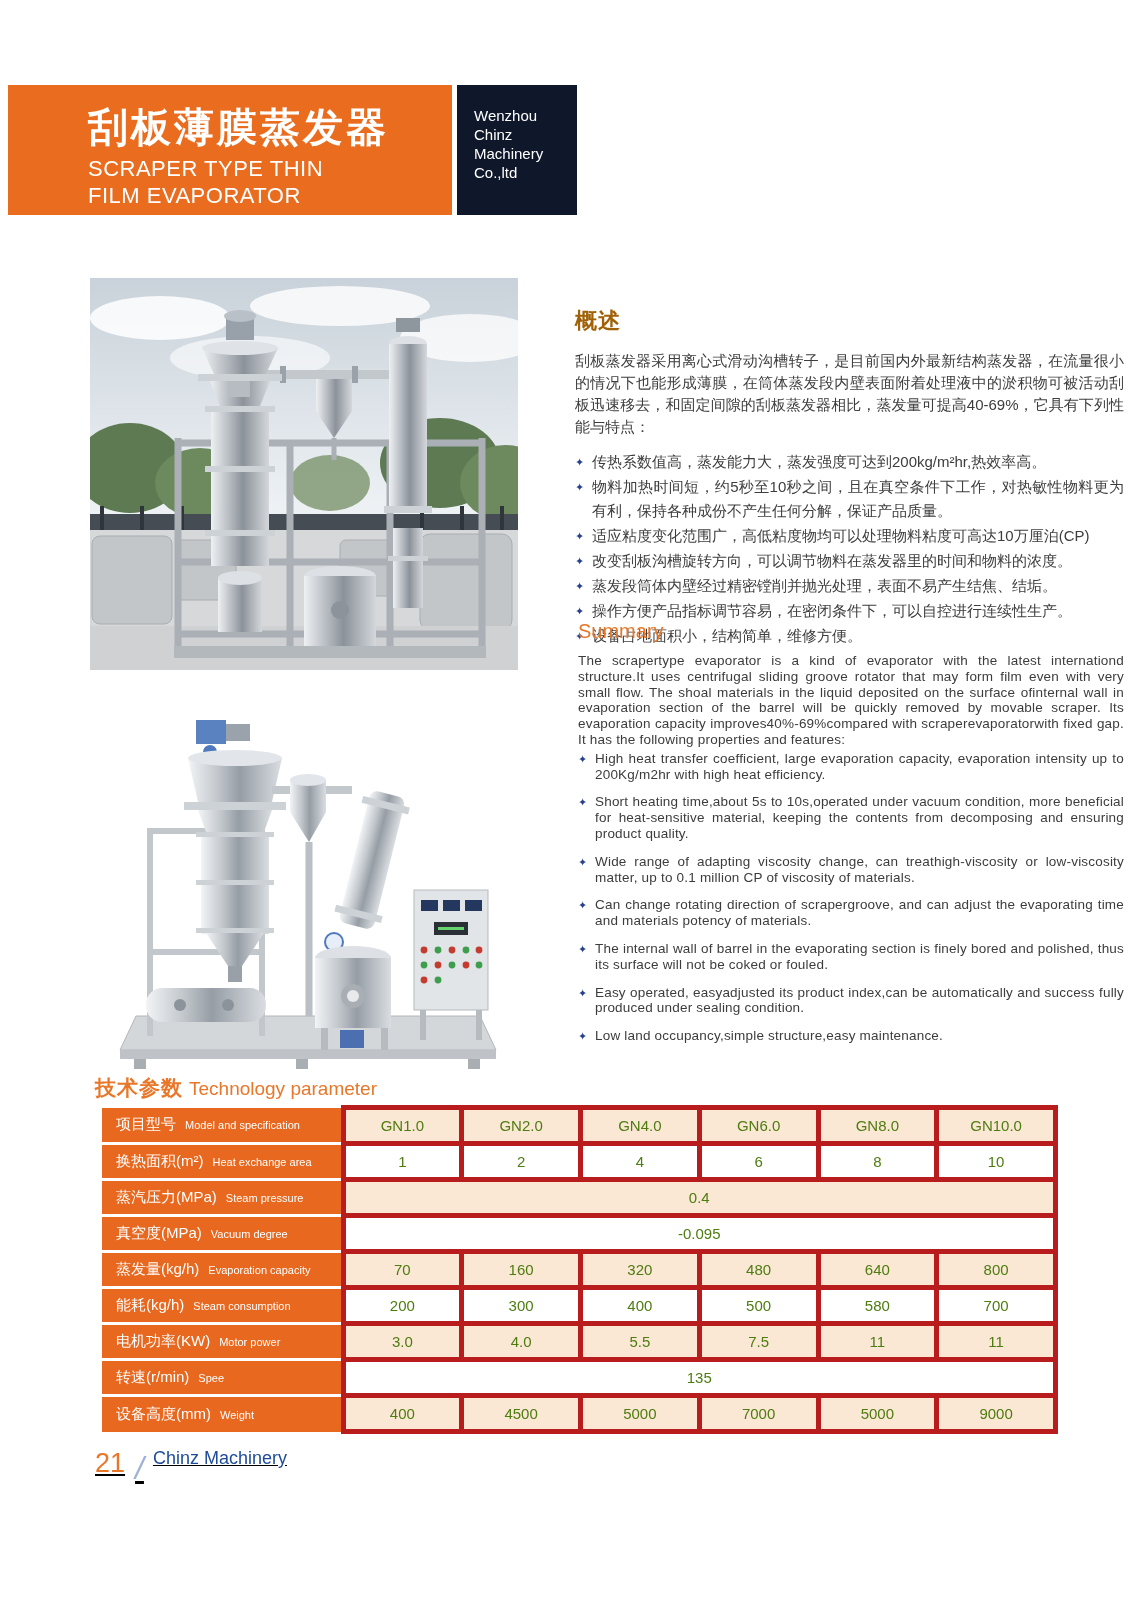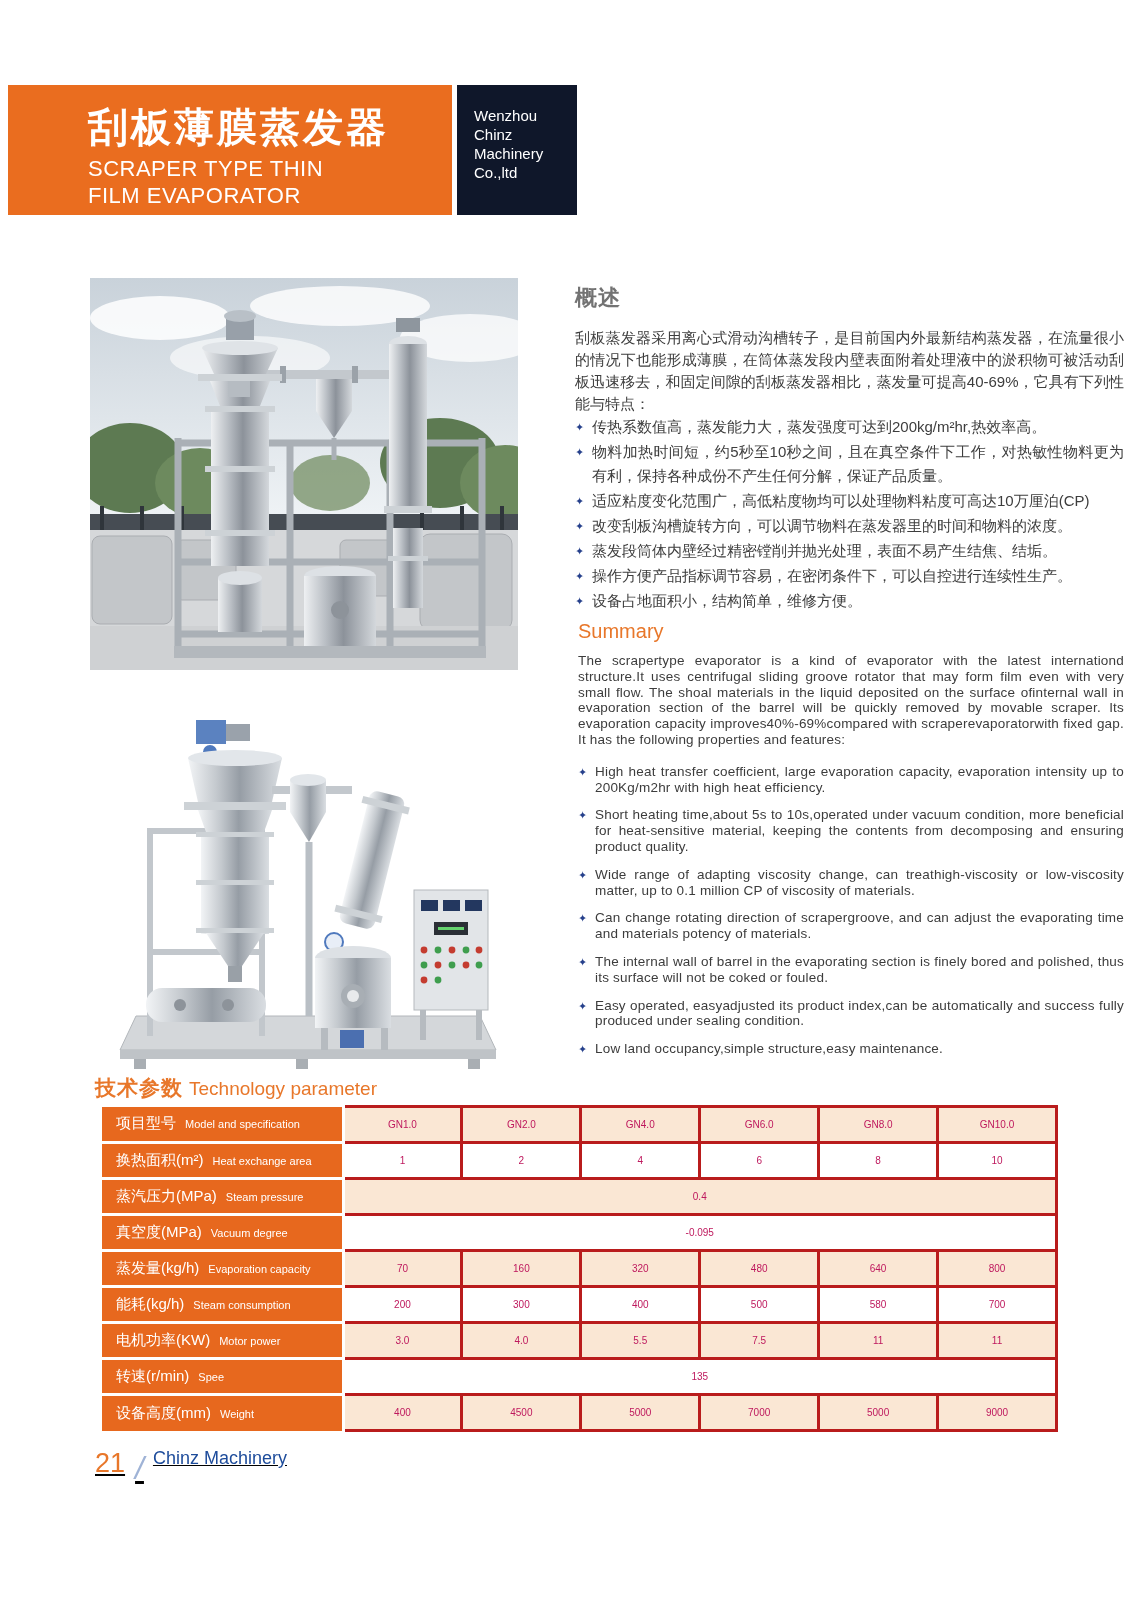--- a/index.html
+++ b/index.html
@@ -21,7 +21,7 @@
 
   
   .overview { position:absolute; left:575px; top:283px; width:549px; color:#3d3d3d; }
-  .sec-h-zh { color:#737373; font-size:22px; font-weight:bold; letter-spacing:1px; margin-bottom:14px; }
+  .sec-h-zh { color:#a16207; font-size:22px; font-weight:bold; letter-spacing:1px; margin-bottom:14px;margin-top:23px; }
   .overview .para { font-size:15px; line-height:22px; text-align:justify; }
   .blist { list-style:none; margin-top:0; }
   .blist li { position:relative; padding-left:17px; text-align:justify; }

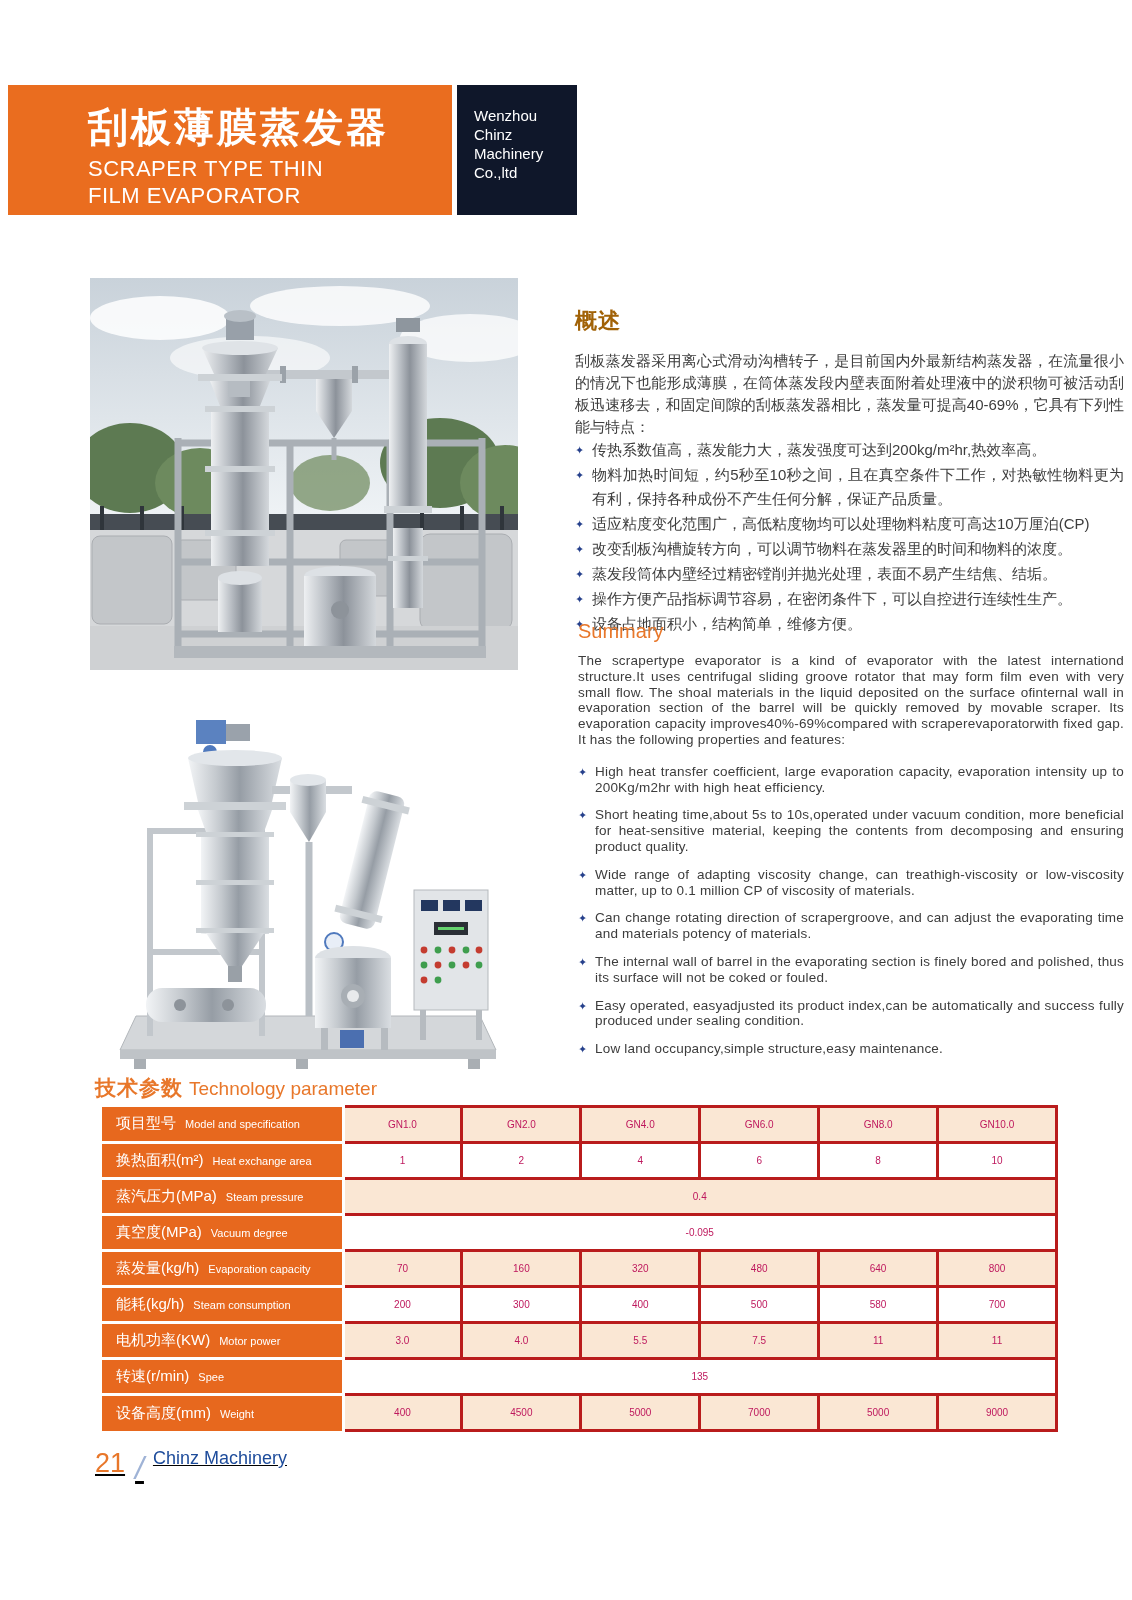--- a/index.html
+++ b/index.html
@@ -23,7 +23,7 @@
   .overview { position:absolute; left:575px; top:283px; width:549px; color:#3d3d3d; }
   .sec-h-zh { color:#a16207; font-size:22px; font-weight:bold; letter-spacing:1px; margin-bottom:14px;margin-top:23px; }
   .overview .para { font-size:15px; line-height:22px; text-align:justify; }
-  .blist { list-style:none; margin-top:0; }
+  .blist { list-style:none; margin-top:12px; }
   .blist li { position:relative; padding-left:17px; text-align:justify; }
   .blist li::before { content:"✦"; position:absolute; left:0; top:0; color:#27418c; font-size:11px; }
   .zh-blist li { font-size:15px; line-height:24px; margin-bottom:1px; }

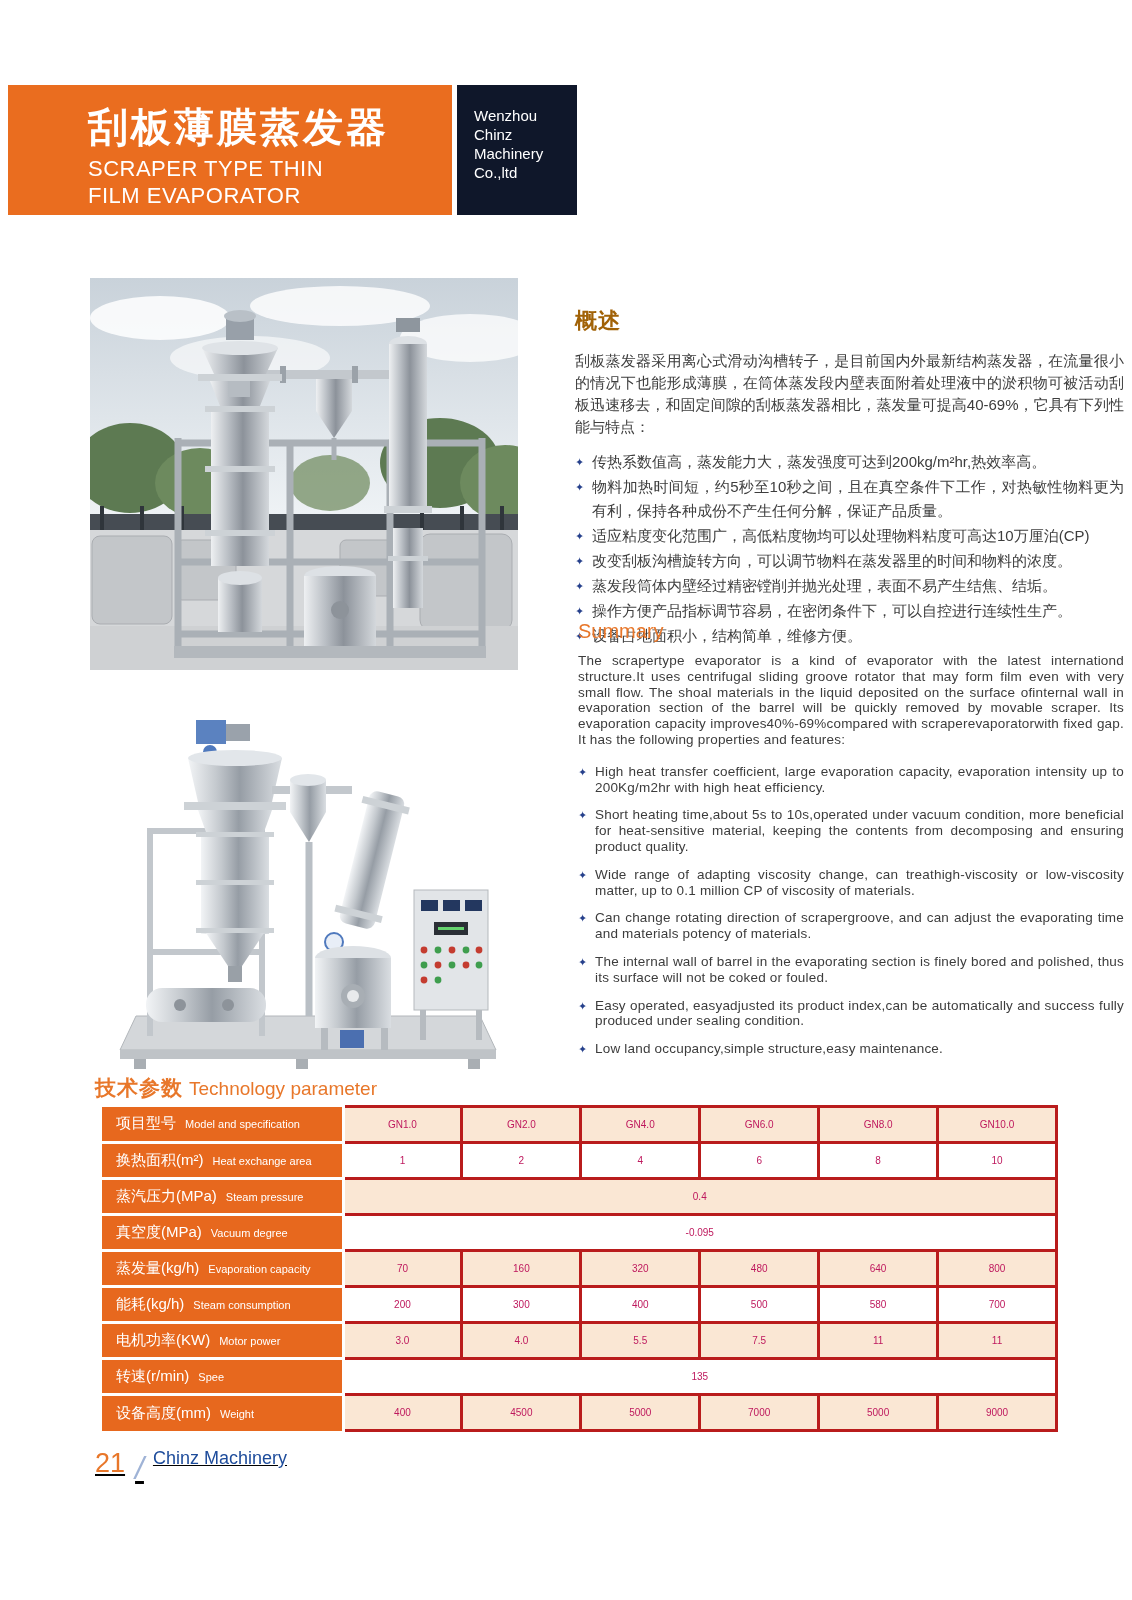--- a/index.html
+++ b/index.html
@@ -32,7 +32,7 @@
   .summary { position:absolute; left:578px; top:620px; width:546px; color:#3c3c3c; }
   .sec-h-en { color:#e8772a; font-size:20px; margin-bottom:10px; }
   .summary .para { font-size:13.5px; line-height:15.8px; text-align:justify; letter-spacing:0.2px; }
-  .en-blist { margin-top:16px; }
+  .en-blist { margin-top:3px; }
   .en-blist li { font-size:13.5px; line-height:15.8px; margin-bottom:12px; letter-spacing:0.2px; }
   .en-blist li::before { top:1px; }
 

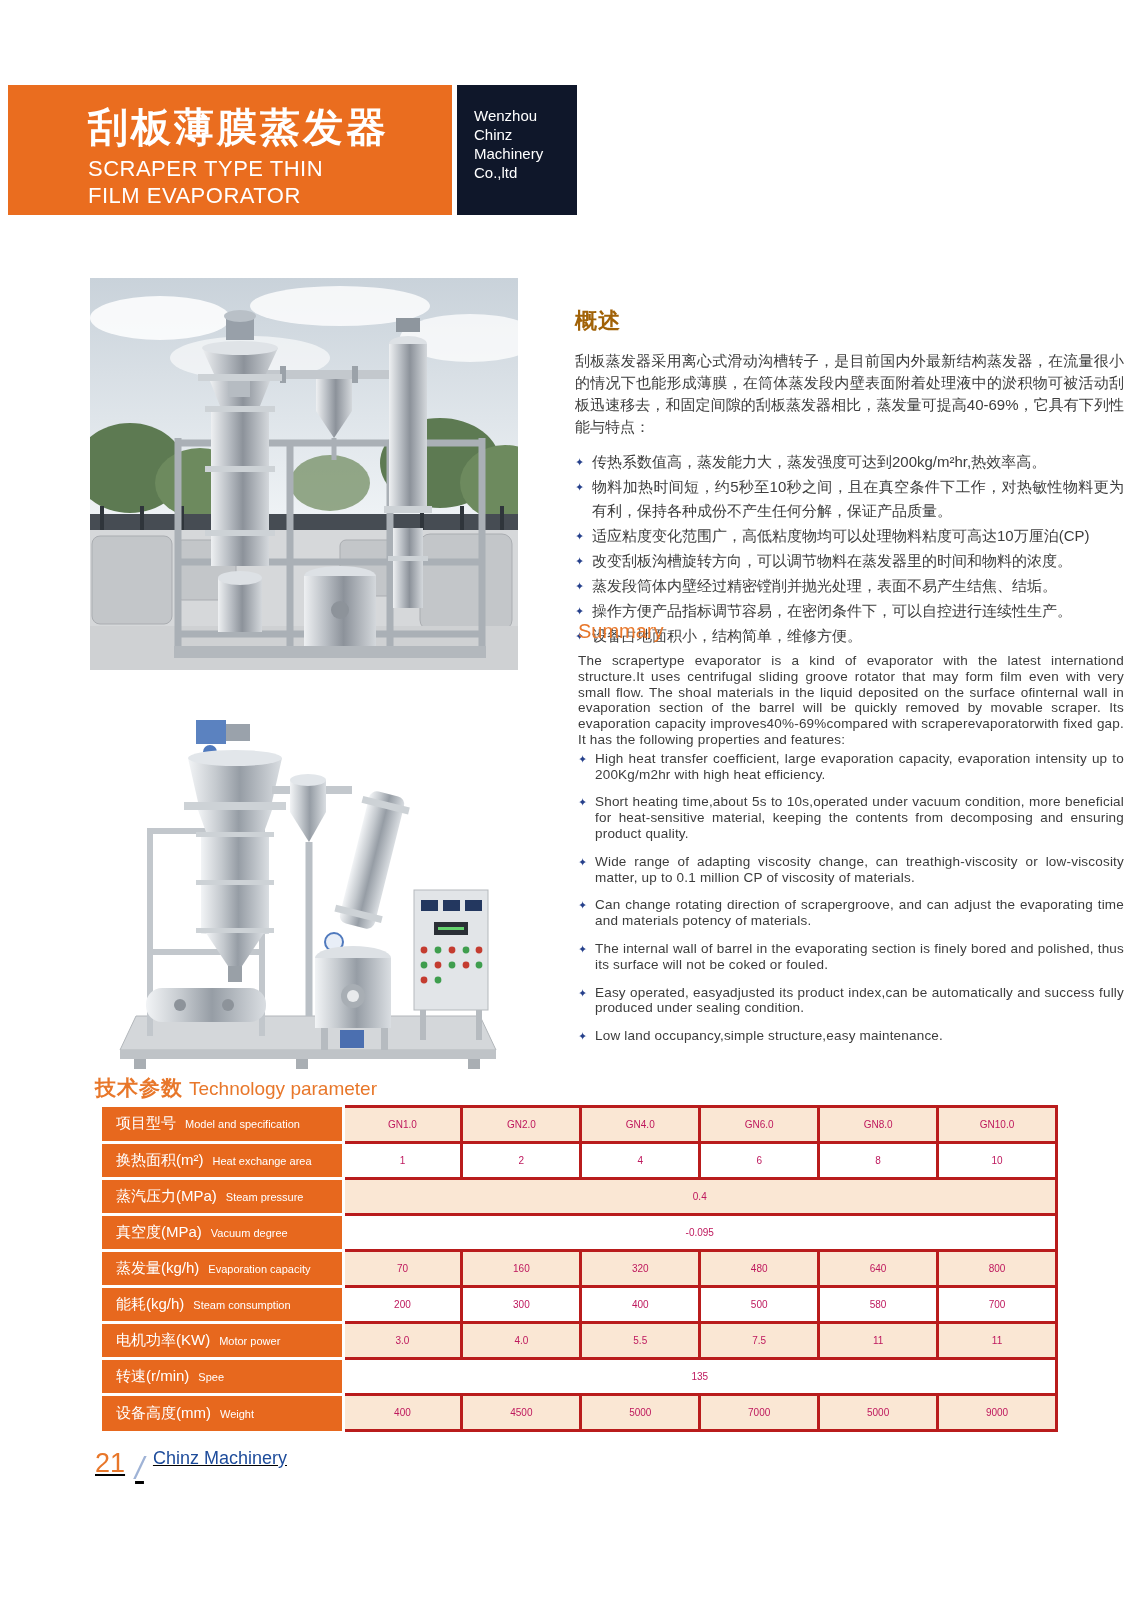--- a/index.html
+++ b/index.html
@@ -46,7 +46,7 @@
   tr:last-child td.lbl { border-bottom:none; }
   td.lbl .zh { font-size:15px; }
   td.lbl .en { font-size:11px; margin-left:9px; }
-  td.val { border:3px solid #b91c1c; text-align:center; font-size:10px; color:#be185d; }
+  td.val { border:5px solid #b91c1c; text-align:center; font-size:15px; color:#4d7c0f; }
   td.peach { background:#fae7d4; }
   td.white { background:#ffffff; }
 

